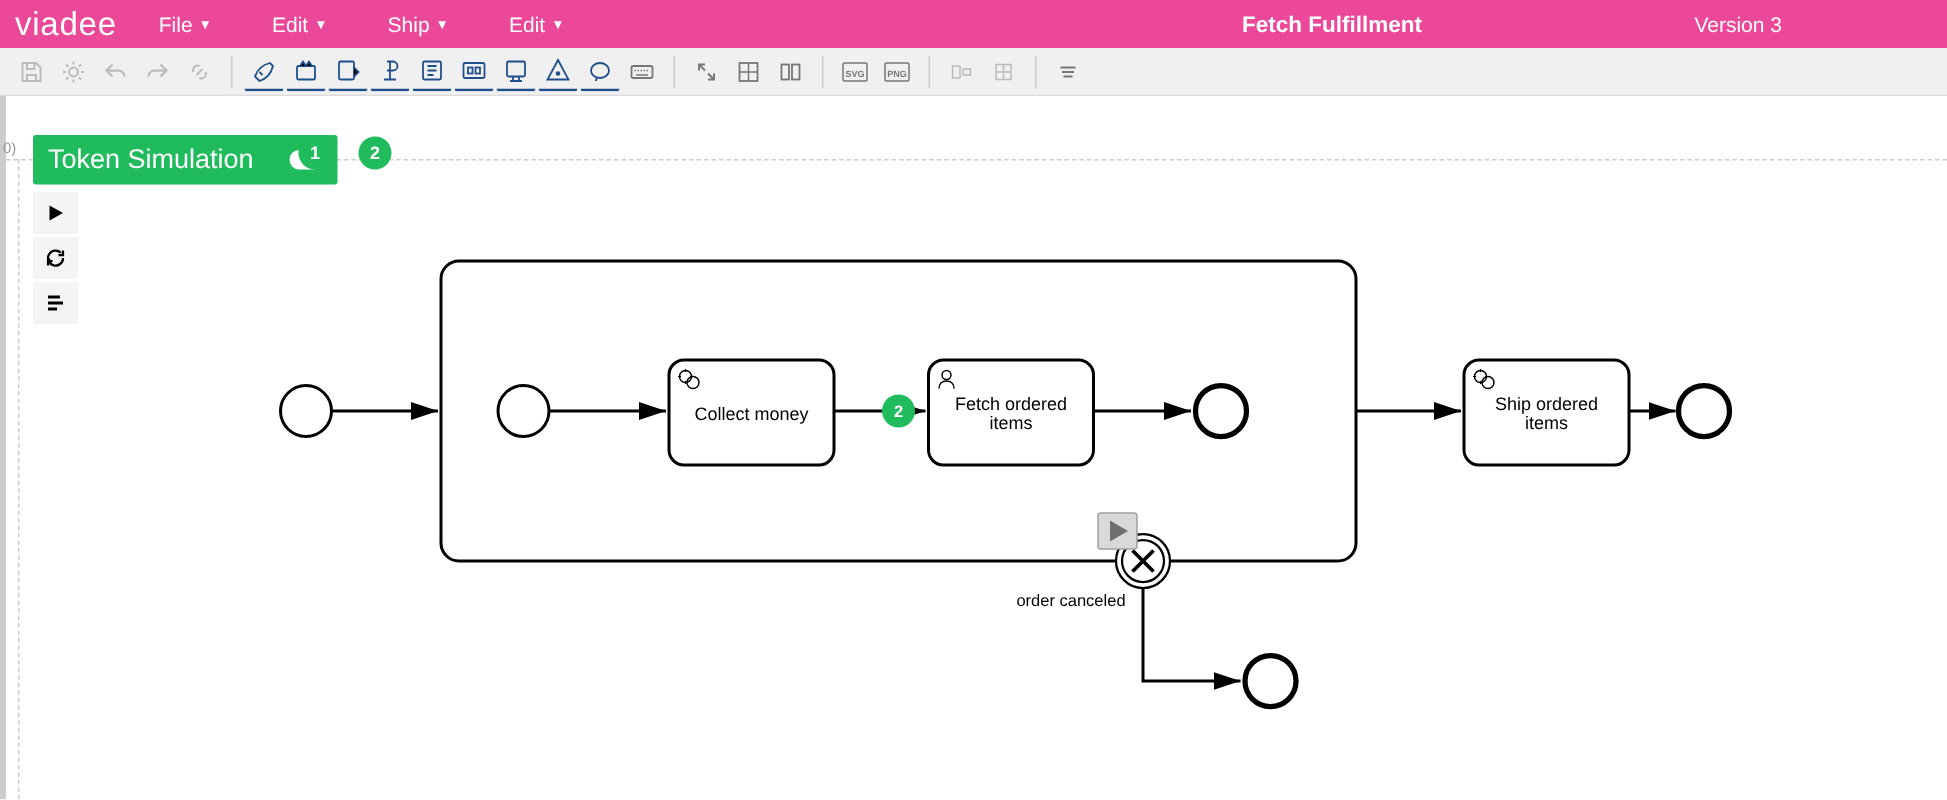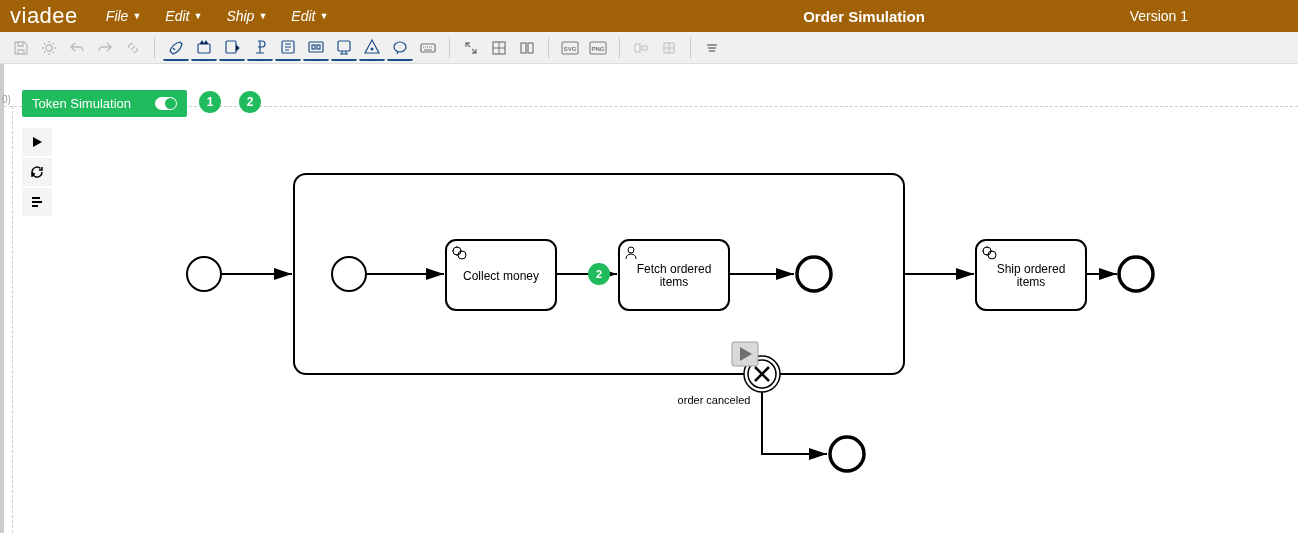--- a/index.html
+++ b/index.html
@@ -4,7 +4,7 @@
 <style>
   * { box-sizing: border-box; margin: 0; padding: 0; }
   body { font-family: Arial, Helvetica, sans-serif; font-size: 13px; width: 1298px; height: 533px; overflow: hidden; background: #fff; }
-  .header { background: #a16207; color: #fff; height: 32px; display: flex; align-items: center; padding: 0 10px; }
+  .header { background: #ec4899; color: #fff; height: 32px; display: flex; align-items: center; padding: 0 10px; }
   .logo { font-size: 22px; font-weight: 300; letter-spacing: 0.5px; margin-right: 18px; }
   .menubar { display: flex; gap: 4px; align-items: center; flex: 0 0 auto; font-style: italic; }
   .menu-item { padding: 4px 10px; cursor: pointer; font-size: 14px; display: flex; align-items: center; gap: 4px; }

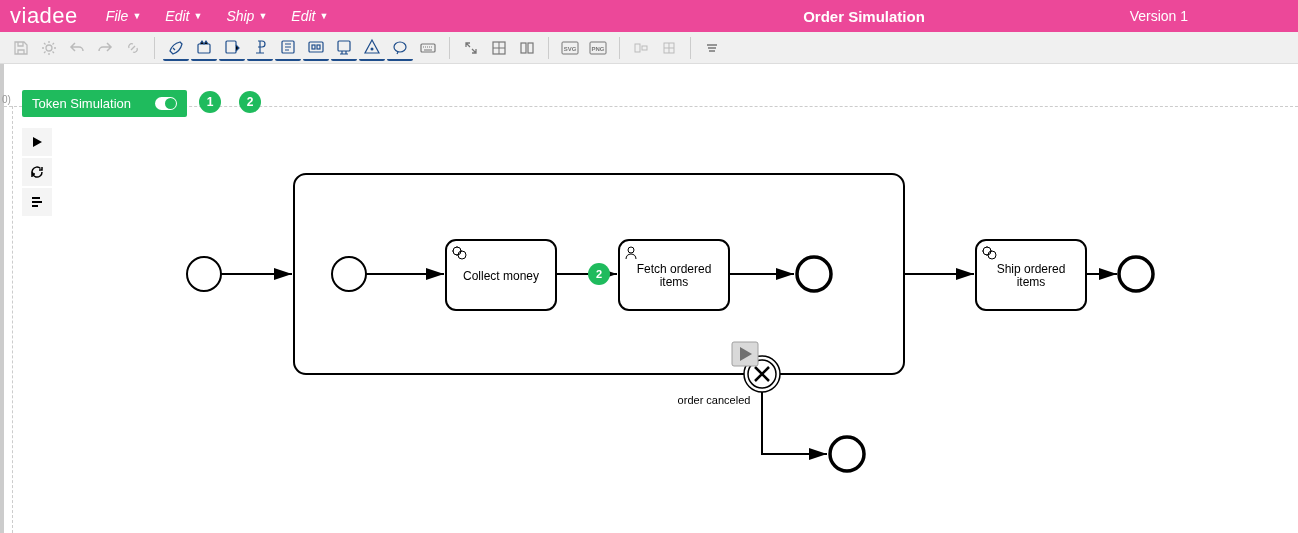--- a/index.html
+++ b/index.html
@@ -6,7 +6,7 @@
   body { font-family: Arial, Helvetica, sans-serif; font-size: 13px; width: 1298px; height: 533px; overflow: hidden; background: #fff; }
   .header { background: #ec4899; color: #fff; height: 32px; display: flex; align-items: center; padding: 0 10px; }
   .logo { font-size: 22px; font-weight: 300; letter-spacing: 0.5px; margin-right: 18px; }
-  .menubar { display: flex; gap: 4px; align-items: center; flex: 0 0 auto; font-style: italic; }
+  .menubar { display: flex; gap: 20px; align-items: center; flex: 0 0 auto; }
   .menu-item { padding: 4px 10px; cursor: pointer; font-size: 14px; display: flex; align-items: center; gap: 4px; }
   .caret { font-size: 9px; }
   .title { flex: 1; text-align: center; font-weight: bold; font-size: 15px; margin-left: 260px; }

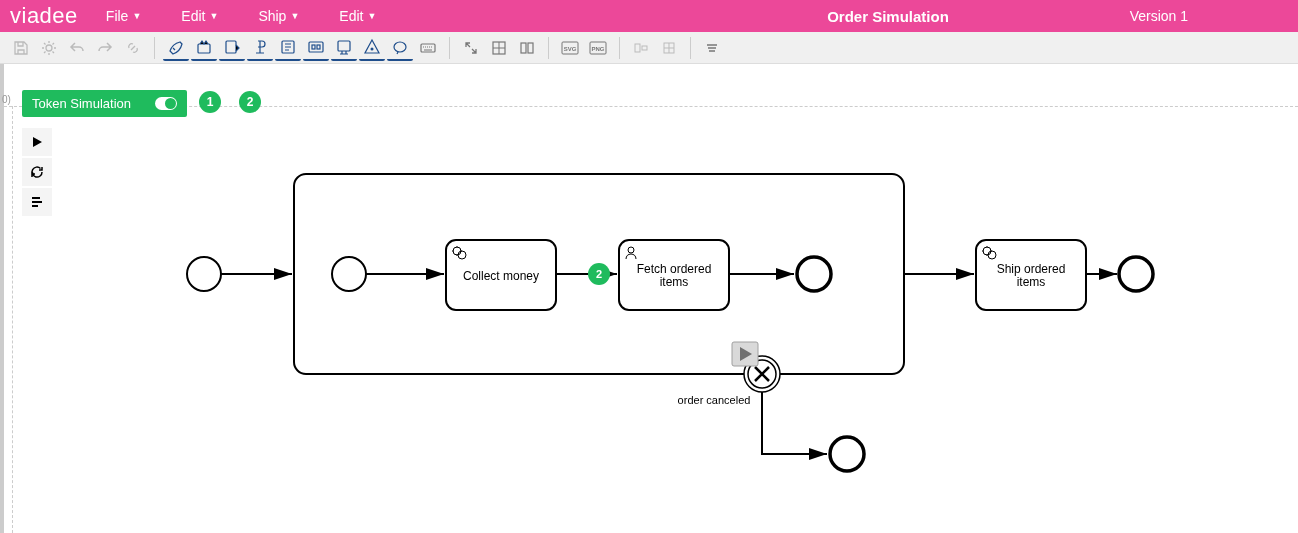--- a/index.html
+++ b/index.html
@@ -54,7 +54,7 @@
         <span class="caret">▼</span>
       </div>
   </div>
-  <div class="title">Order Simulation</div>
+  <div class="title">Fetch Fulfillment</div>
   <div class="version">Version 1</div>
 </div>
 

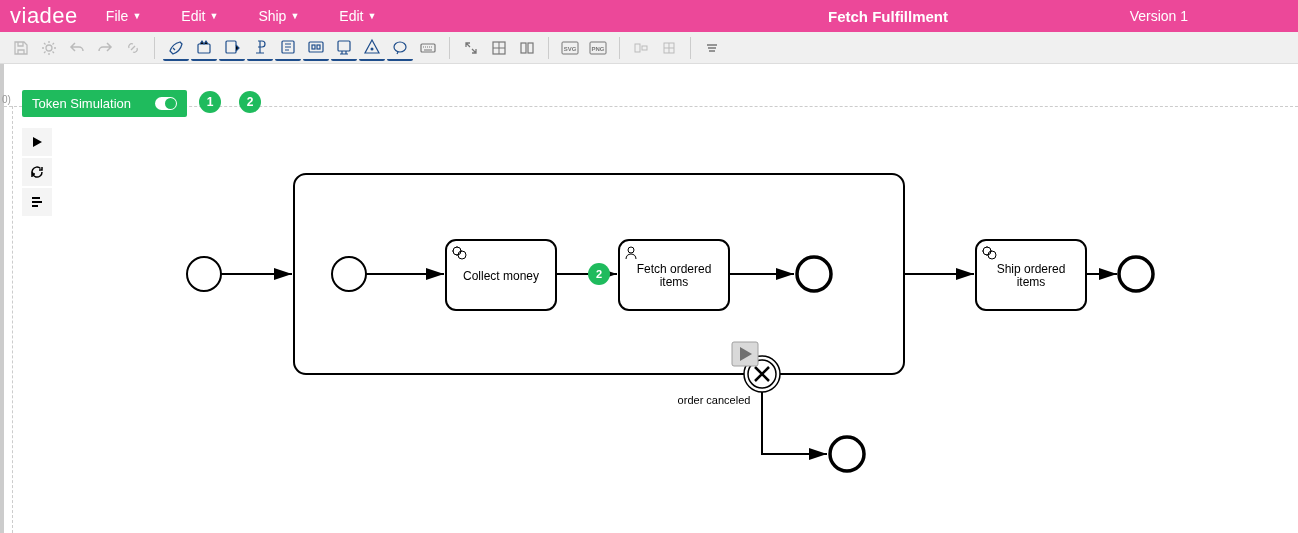--- a/index.html
+++ b/index.html
@@ -55,7 +55,7 @@
       </div>
   </div>
   <div class="title">Fetch Fulfillment</div>
-  <div class="version">Version 1</div>
+  <div class="version">Version 3</div>
 </div>
 
 <div class="toolbar">

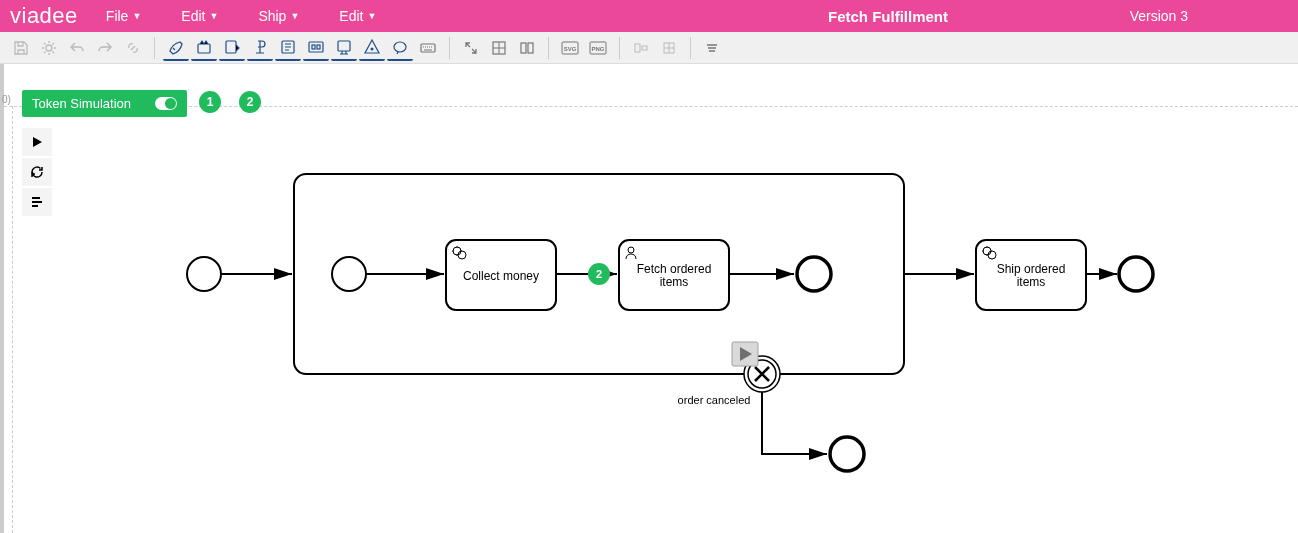--- a/index.html
+++ b/index.html
@@ -20,7 +20,7 @@
   .dashed-top { position: absolute; top: 42px; left: 0; right: 0; border-top: 1px dashed #ccc; }
   .dashed-left { position: absolute; top: 42px; bottom: 0; left: 8px; border-left: 1px dashed #ccc; }
   .origin { position: absolute; top: 30px; left: -2px; font-size: 10px; color: #999; }
-  .token-sim { position: absolute; top: 26px; left: 18px; background: #1fbb5d; color: #fff; padding: 6px 10px; border-radius: 2px; font-size: 13px; display: flex; align-items: center; gap: 24px; cursor: pointer; }
+  .token-sim { position: absolute; top: 26px; left: 18px; background: #1fbb5d; color: #fff; padding: 6px 10px; border-radius: 2px; font-size: 18px; display: flex; align-items: center; gap: 24px; cursor: pointer; }
   .toggle { width: 22px; height: 13px; background: #fff; border-radius: 8px; position: relative; }
   .toggle::after { content: ""; position: absolute; right: 1px; top: 1px; width: 11px; height: 11px; background: #1fbb5d; border-radius: 50%; }
   .badge { position: absolute; width: 22px; height: 22px; background: #1fbb5d; color: #fff; border-radius: 50%; display: flex; align-items: center; justify-content: center; font-size: 12px; font-weight: bold; }

